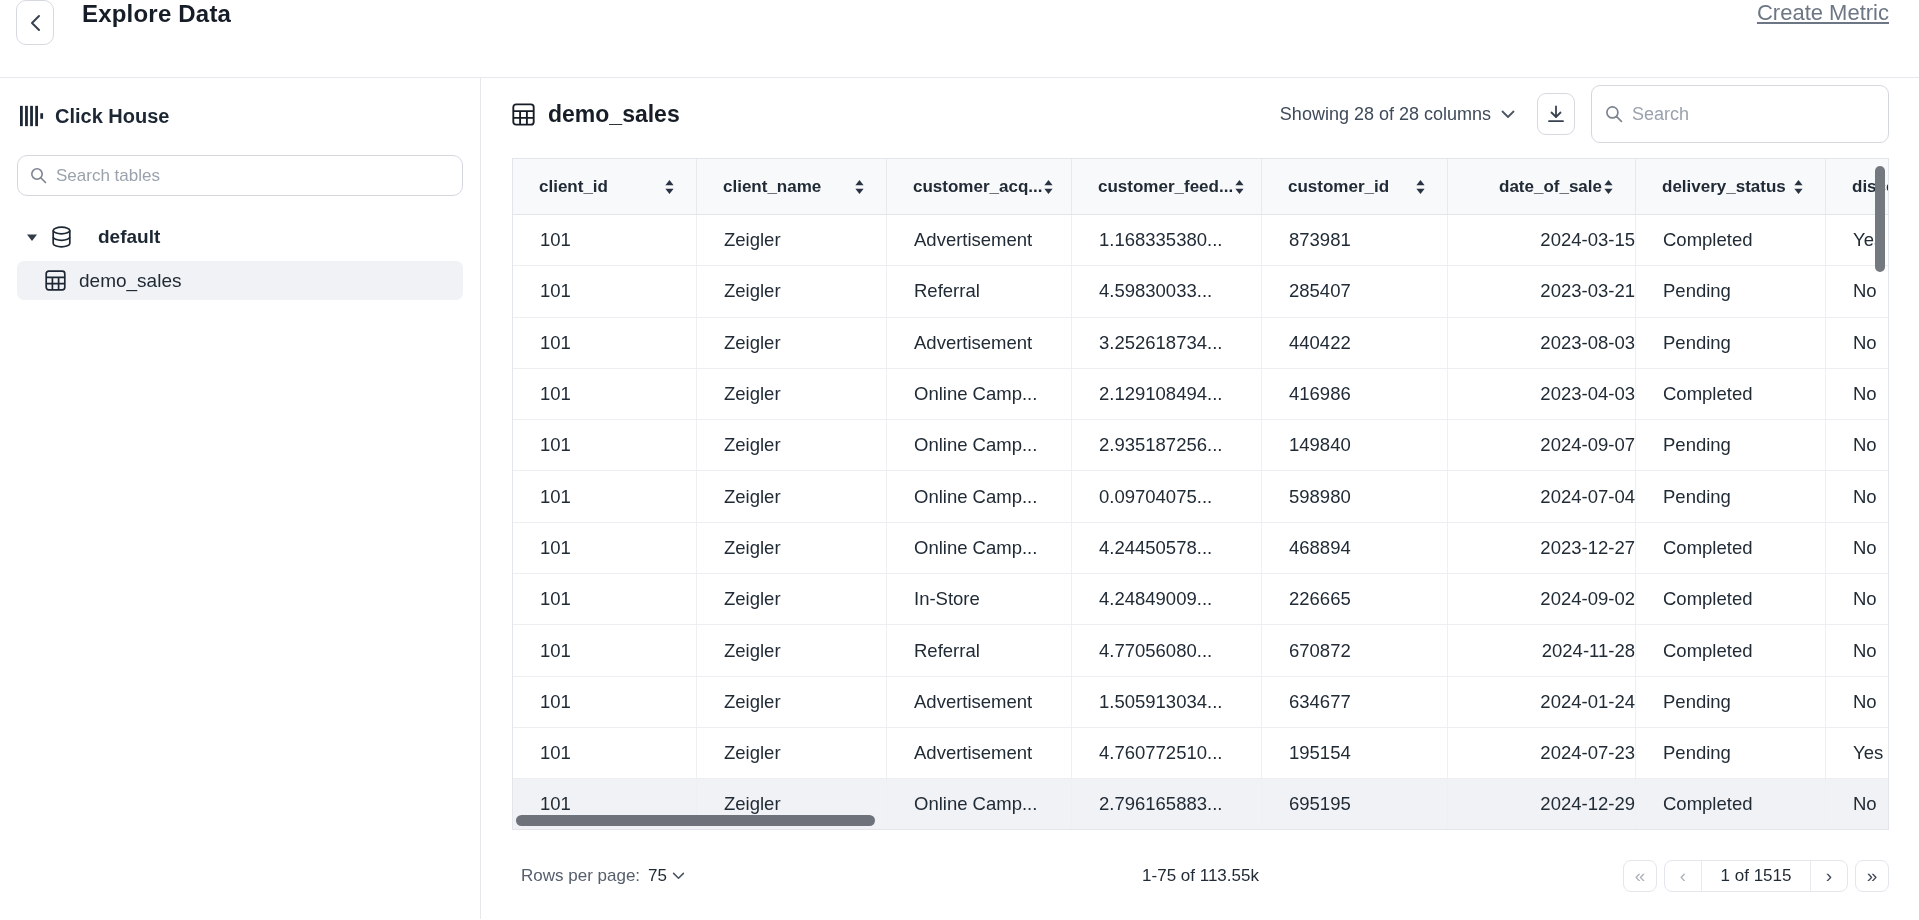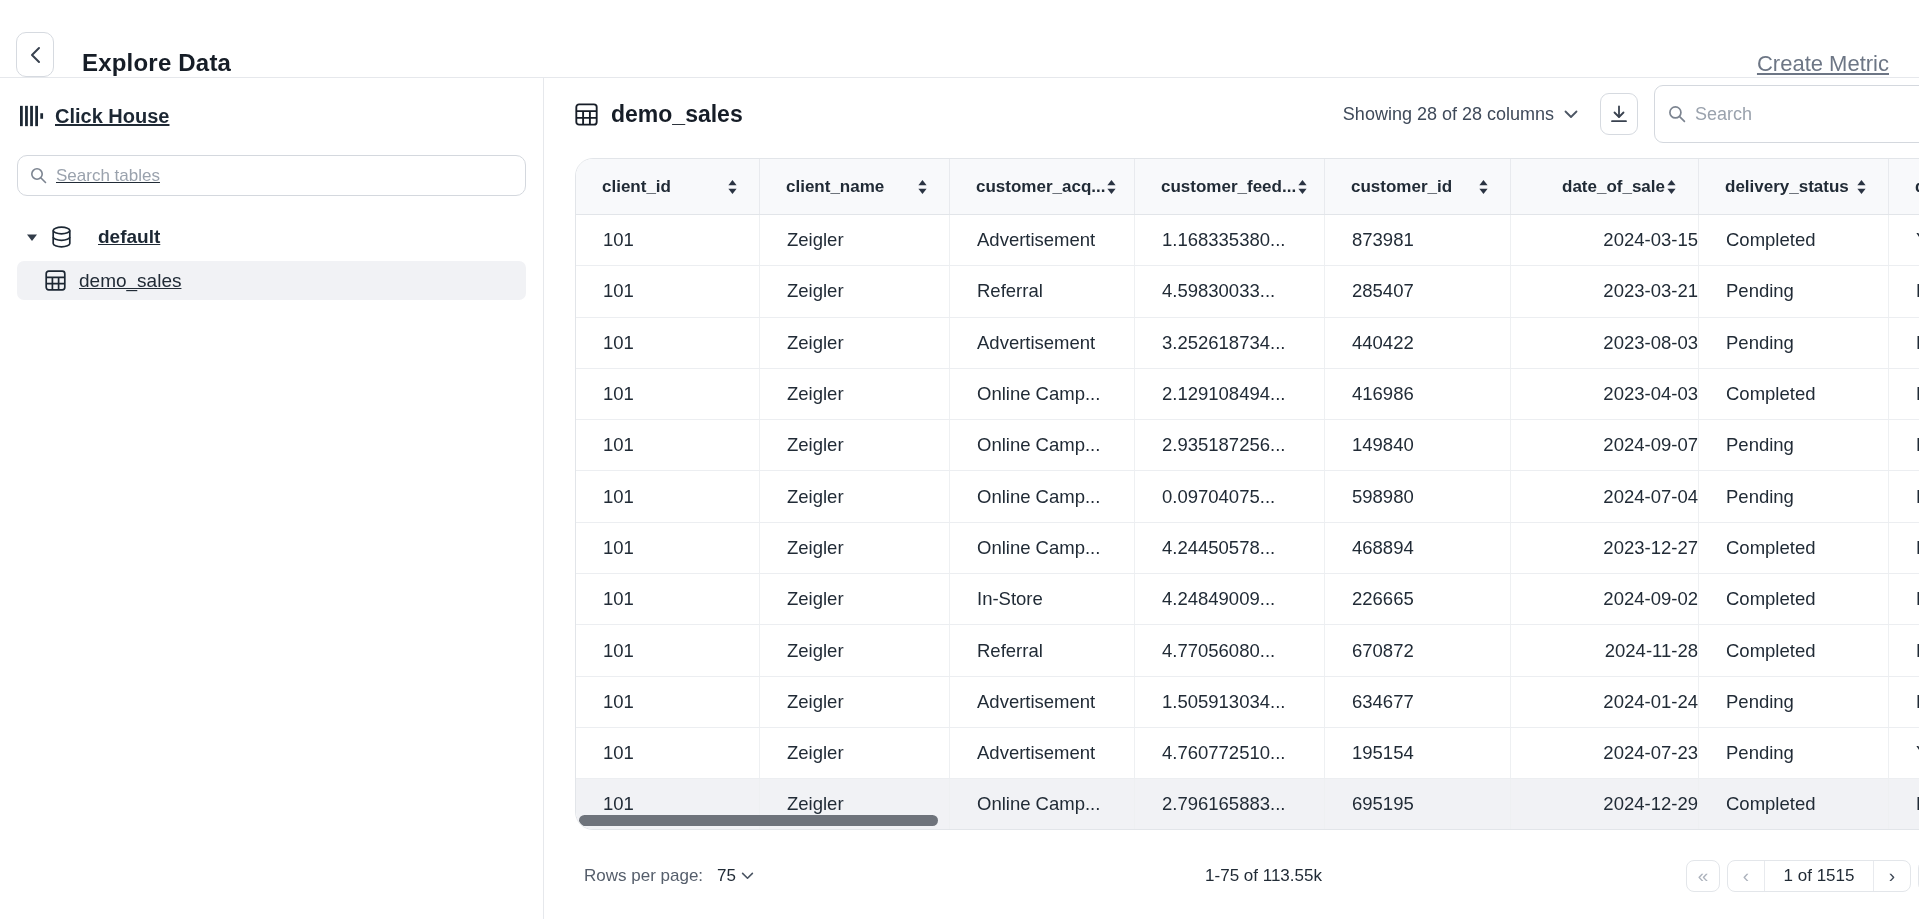--- a/index.html
+++ b/index.html
@@ -7,7 +7,7 @@
     font-family:"Liberation Sans","DejaVu Sans",sans-serif; color:#212b36; }
 
   
-  .top-header { height:78px; display:flex; align-items:flex-end; padding:0 30px 0 16px;
+  .top-header { height:78px; display:flex; align-items:flex-start; padding:0 30px 0 16px;
     border-bottom:1px solid #e6e8ec; }
   .back-btn { width:38px; height:45px; border:1px solid #d6dae0; border-radius:10px;
     background:#fff; display:flex; align-items:center; justify-content:center; cursor:pointer; }

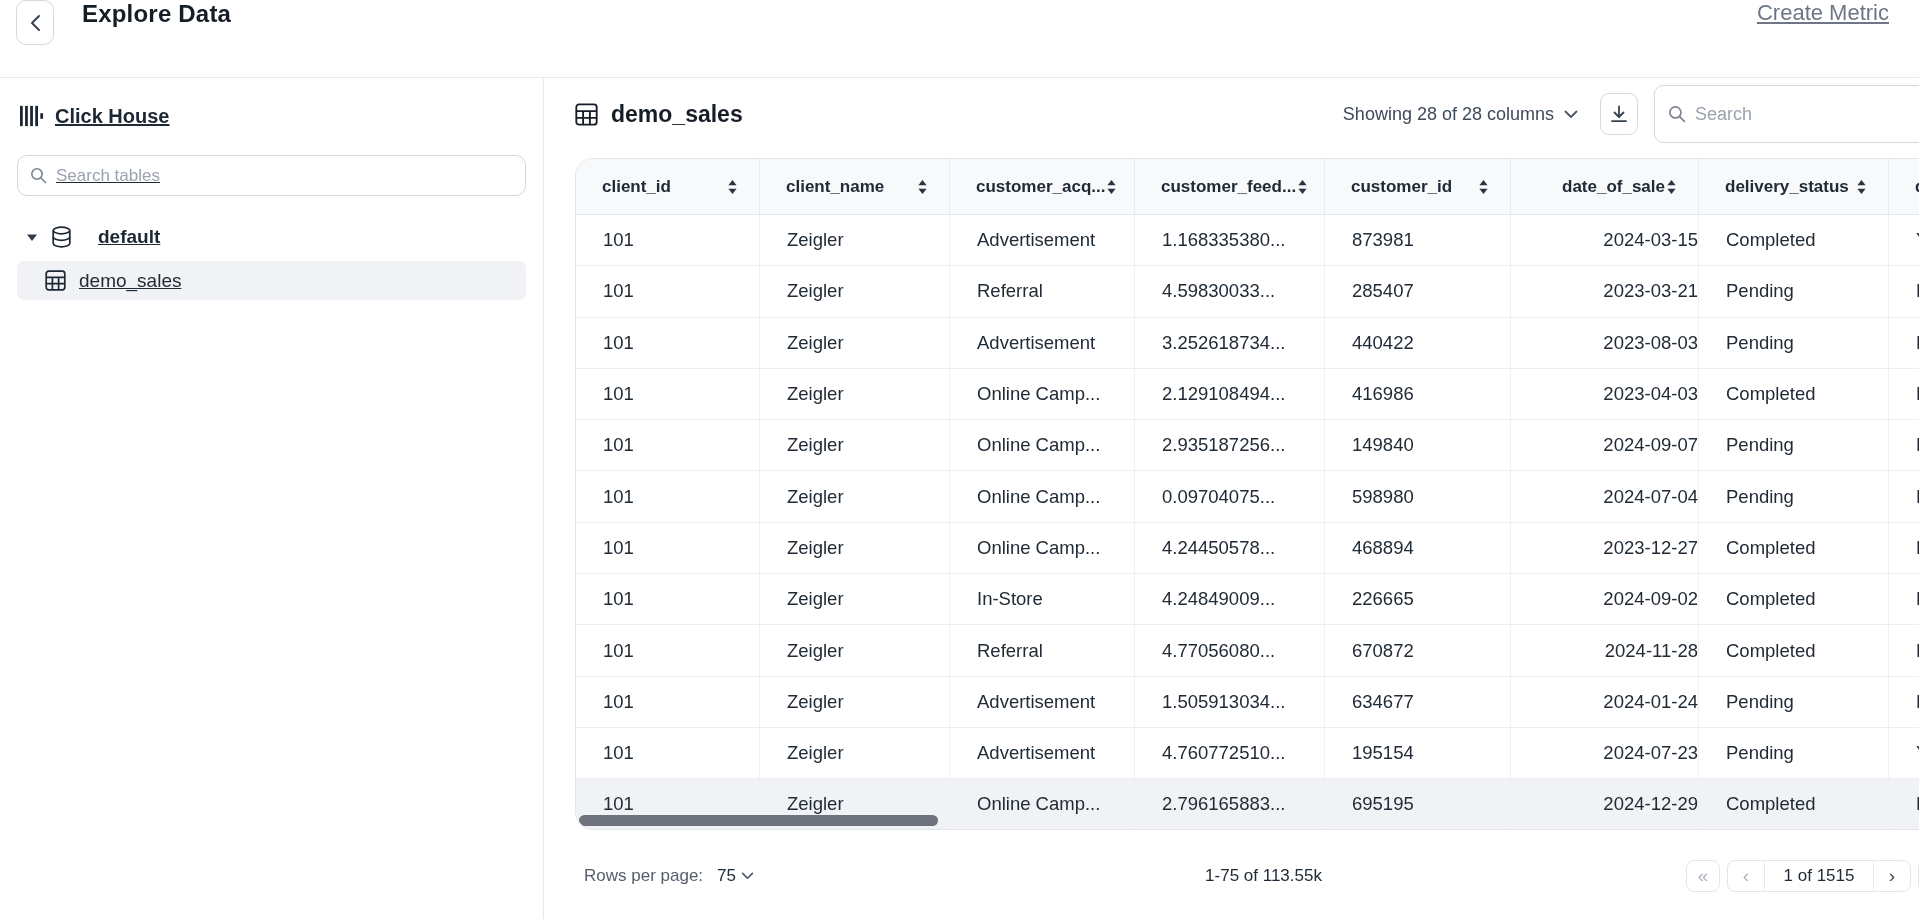--- a/index.html
+++ b/index.html
@@ -17,7 +17,7 @@
 
   
   .content { display:flex; height:841px; }
-  .sidebar { width:544px; border-right:1px solid #e6e8ec; padding:26px 17px 0 17px; flex:none;text-decoration:underline; }
+  .sidebar { width:481px; border-right:1px solid #e6e8ec; padding:26px 17px 0 17px; flex:none; }
   .main { flex:1; padding:13px 30px 0 31px; position:relative; }
 
   

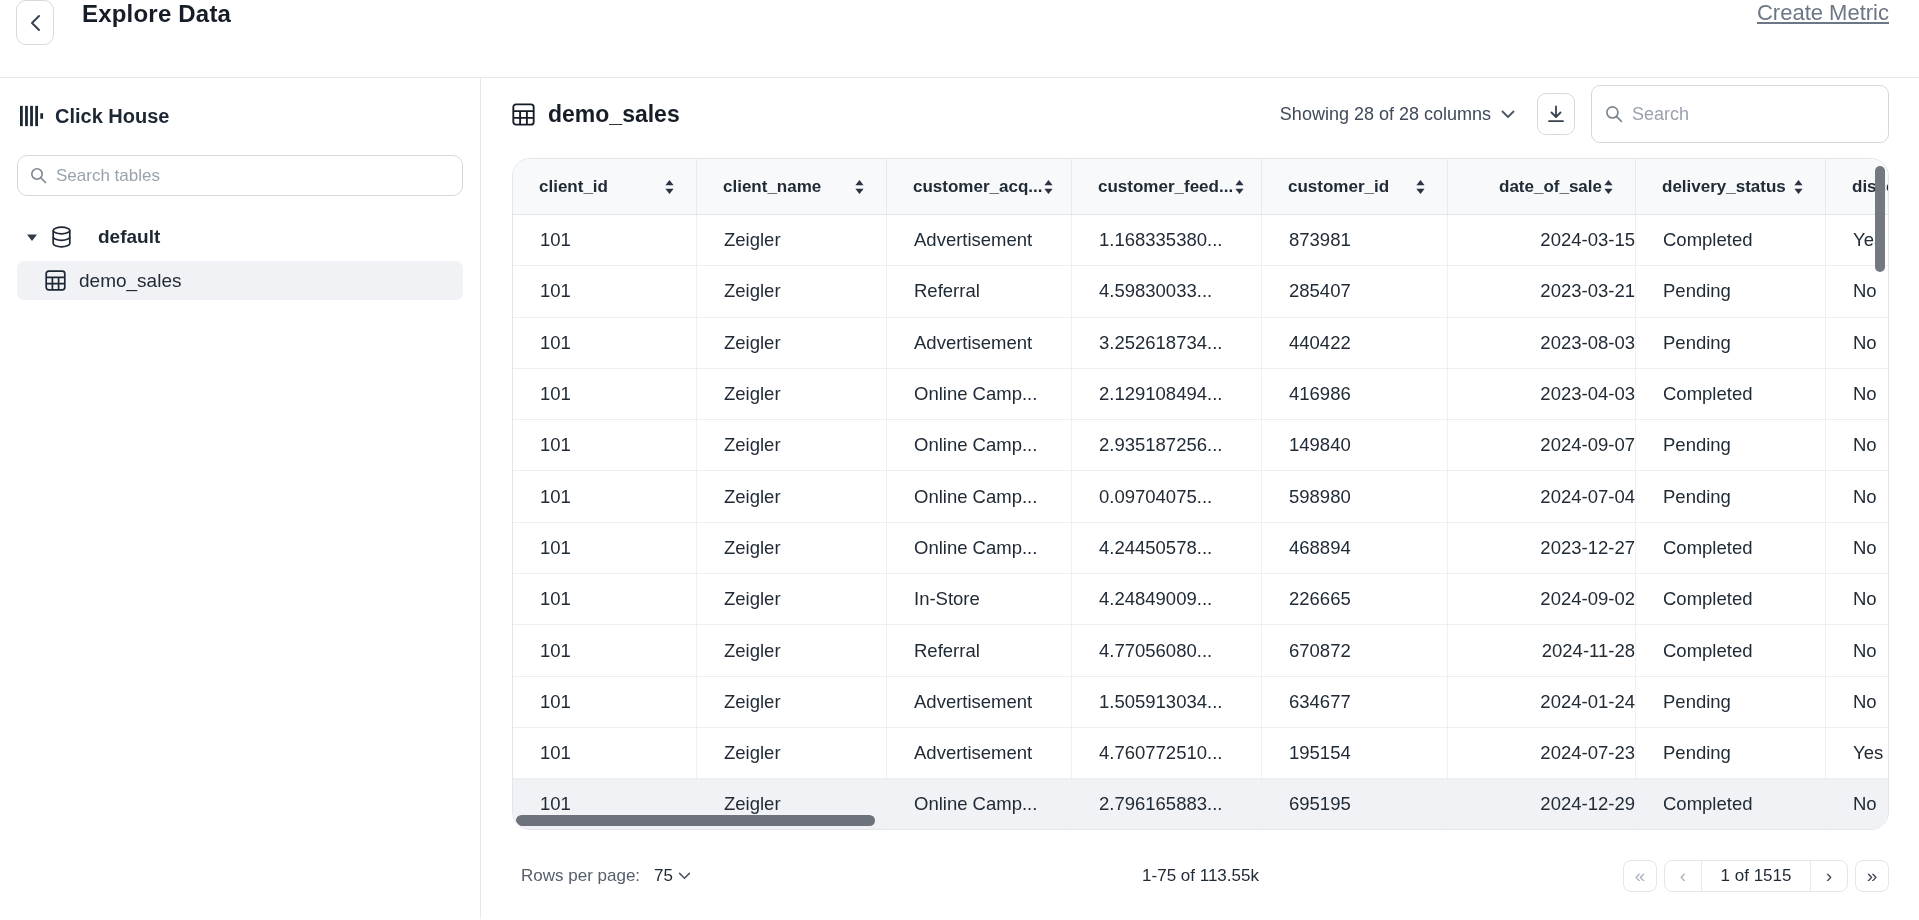--- a/index.html
+++ b/index.html
@@ -50,7 +50,7 @@
 
   
   .table-card { margin-top:21px; width:1377px; height:672px; border:1px solid #e2e5e9;
-    border-radius:18px; overflow:hidden; position:relative; background:#fff; }
+    border-radius:0; overflow:hidden; position:relative; background:#fff; }
   .thead { display:flex; width:1500px; height:56px; background:#f8f9fb; border-bottom:1px solid #e2e5e9; }
   .hcell { display:flex; align-items:center; justify-content:space-between;
     padding:0 20px 0 26px; border-right:1px solid #e8eaee; font-size:17px; font-weight:600;

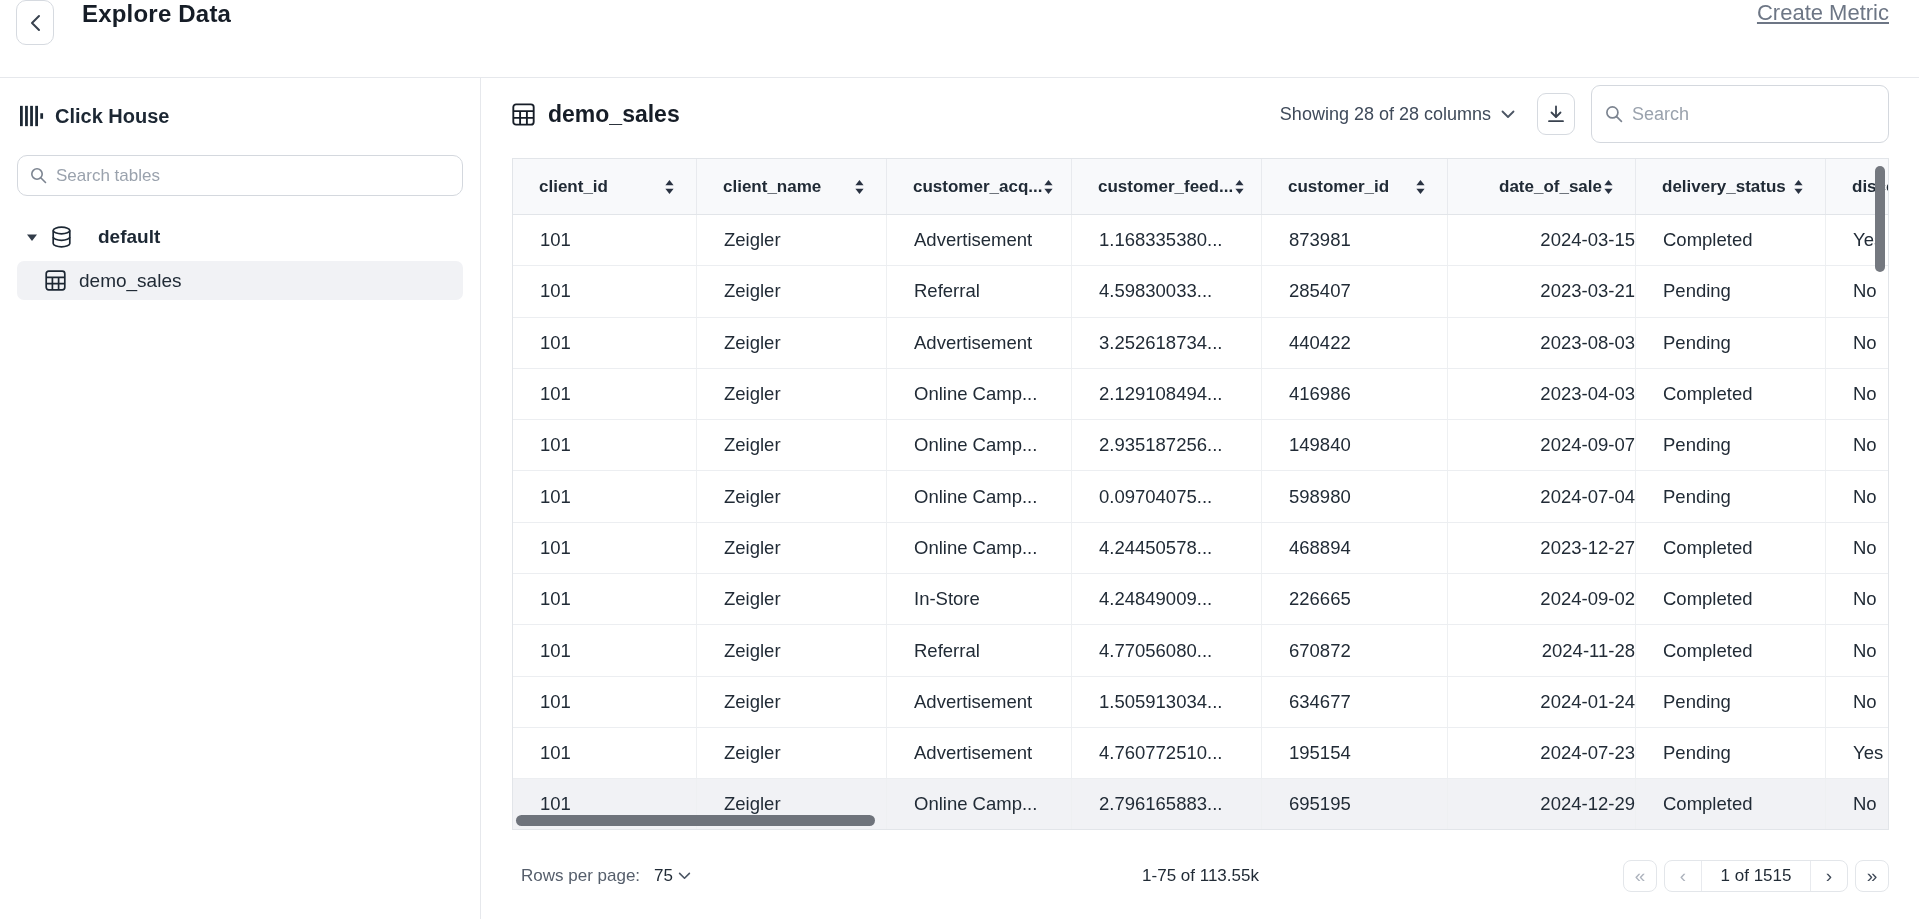--- a/index.html
+++ b/index.html
@@ -71,7 +71,7 @@
     position:relative; }
   .rpp { display:flex; align-items:center; gap:8px; margin-left:9px; font-size:17px;text-align:right; }
   .rpp-label { color:#555e6b; }
-  .rpp-value { color:#212b36; margin-left:6px; cursor:pointer; display:flex; align-items:center; gap:5px; }
+  .rpp-value { color:#212b36; margin-left:0; cursor:pointer; display:flex; align-items:center; gap:5px; }
   .range-text { position:absolute; left:50%; transform:translateX(-50%); font-size:17px; color:#212b36; }
   .pager { margin-left:auto; display:flex; align-items:center; gap:7px; }
   .pg-btn { width:34px; height:32px; border:1px solid #e3e6ea; border-radius:8px; background:#fff;

